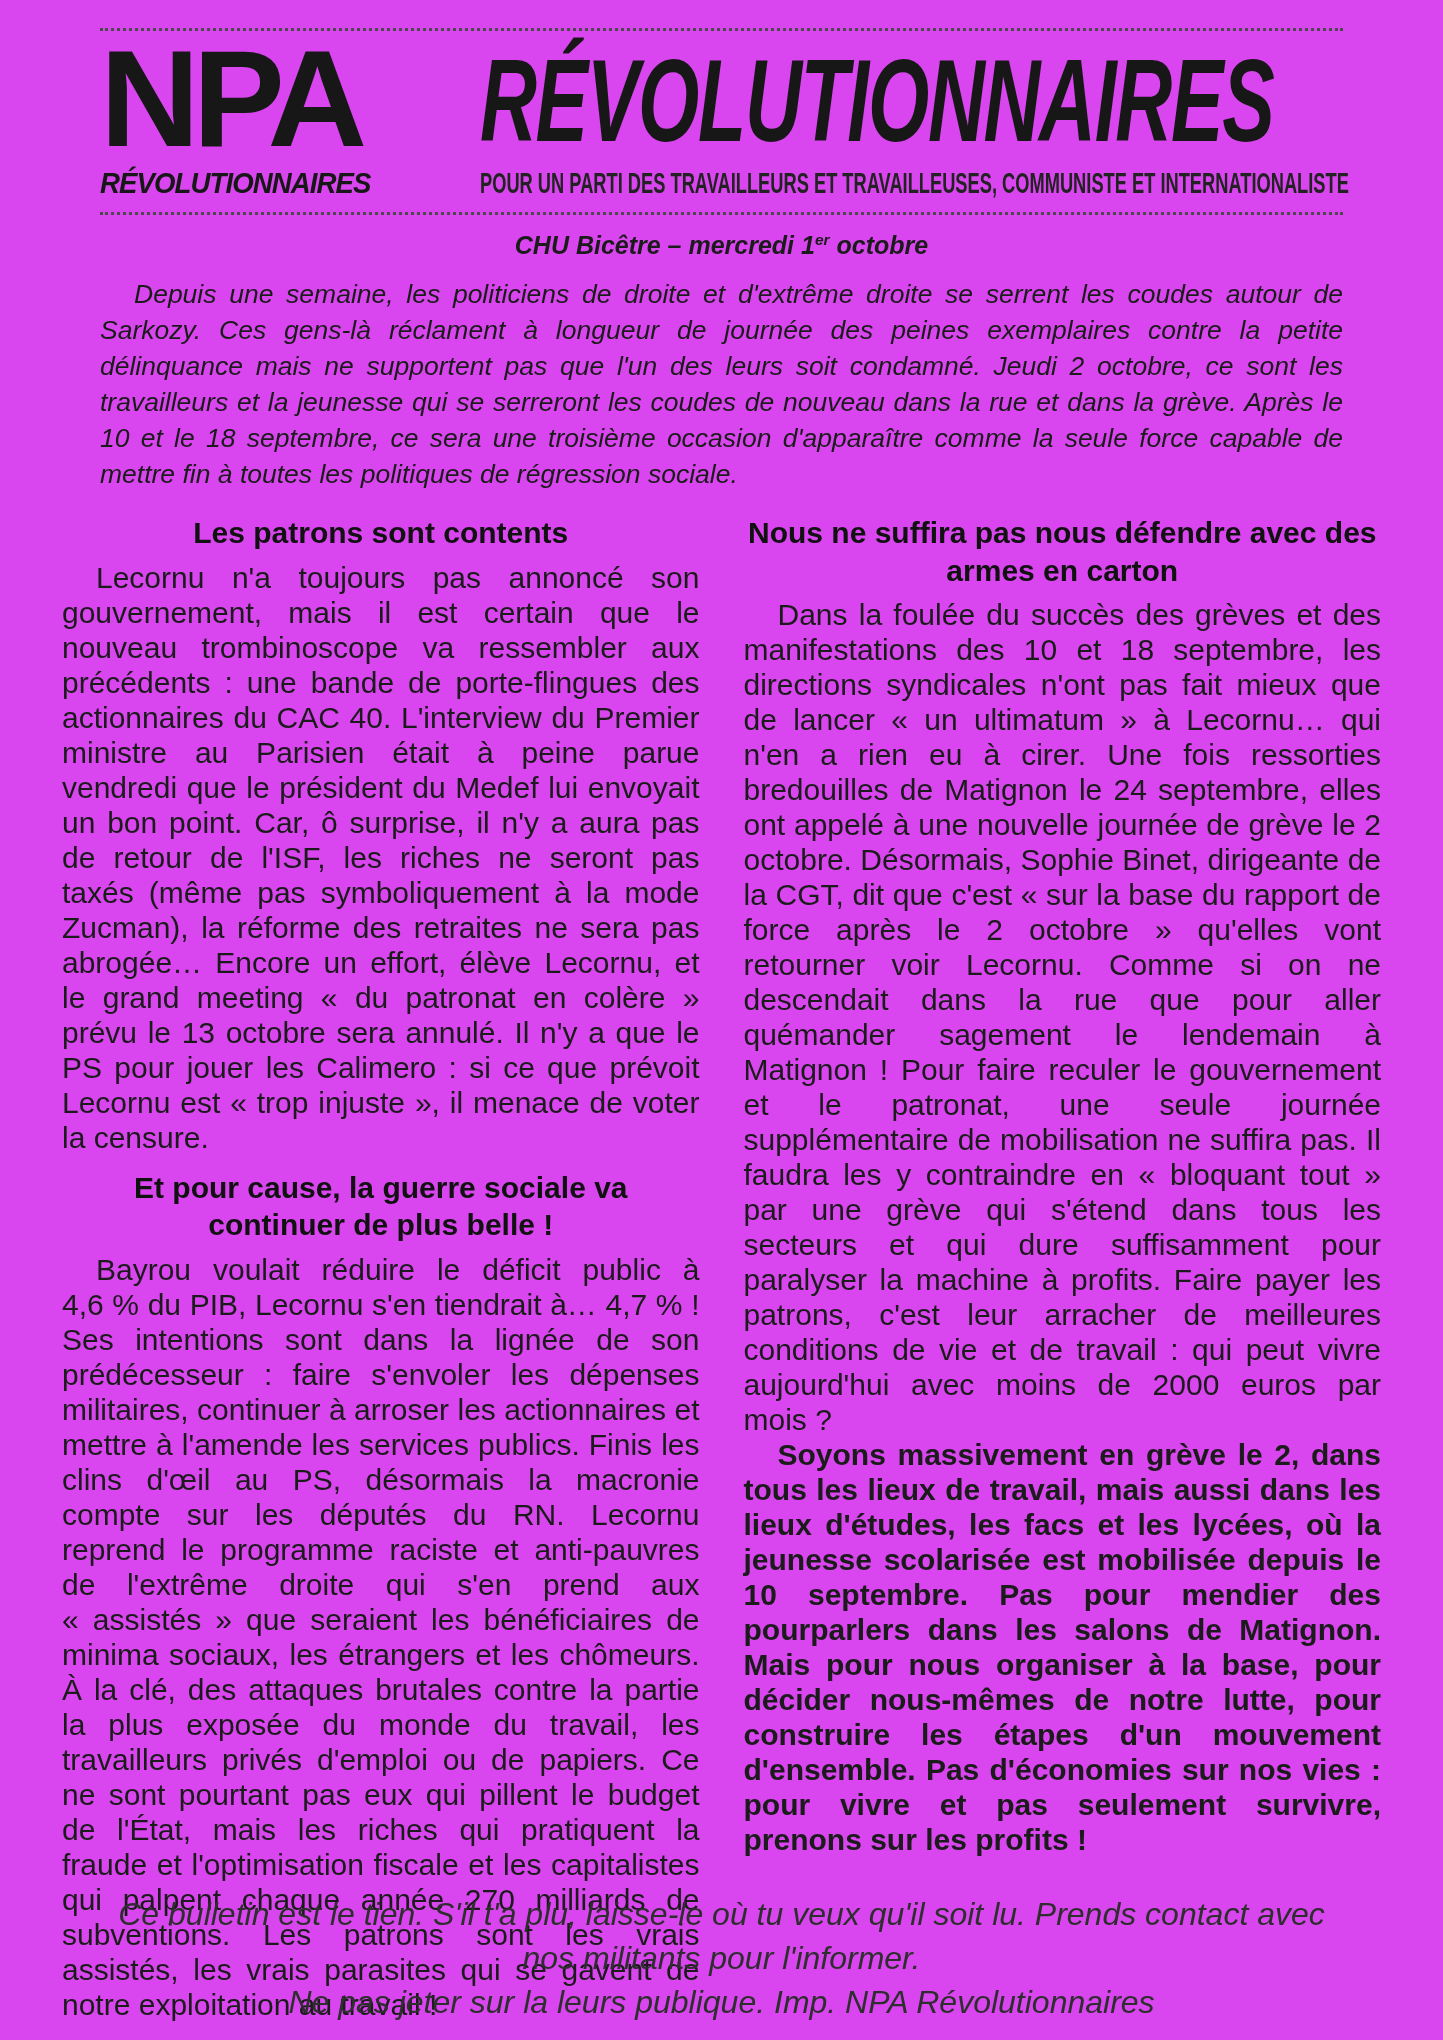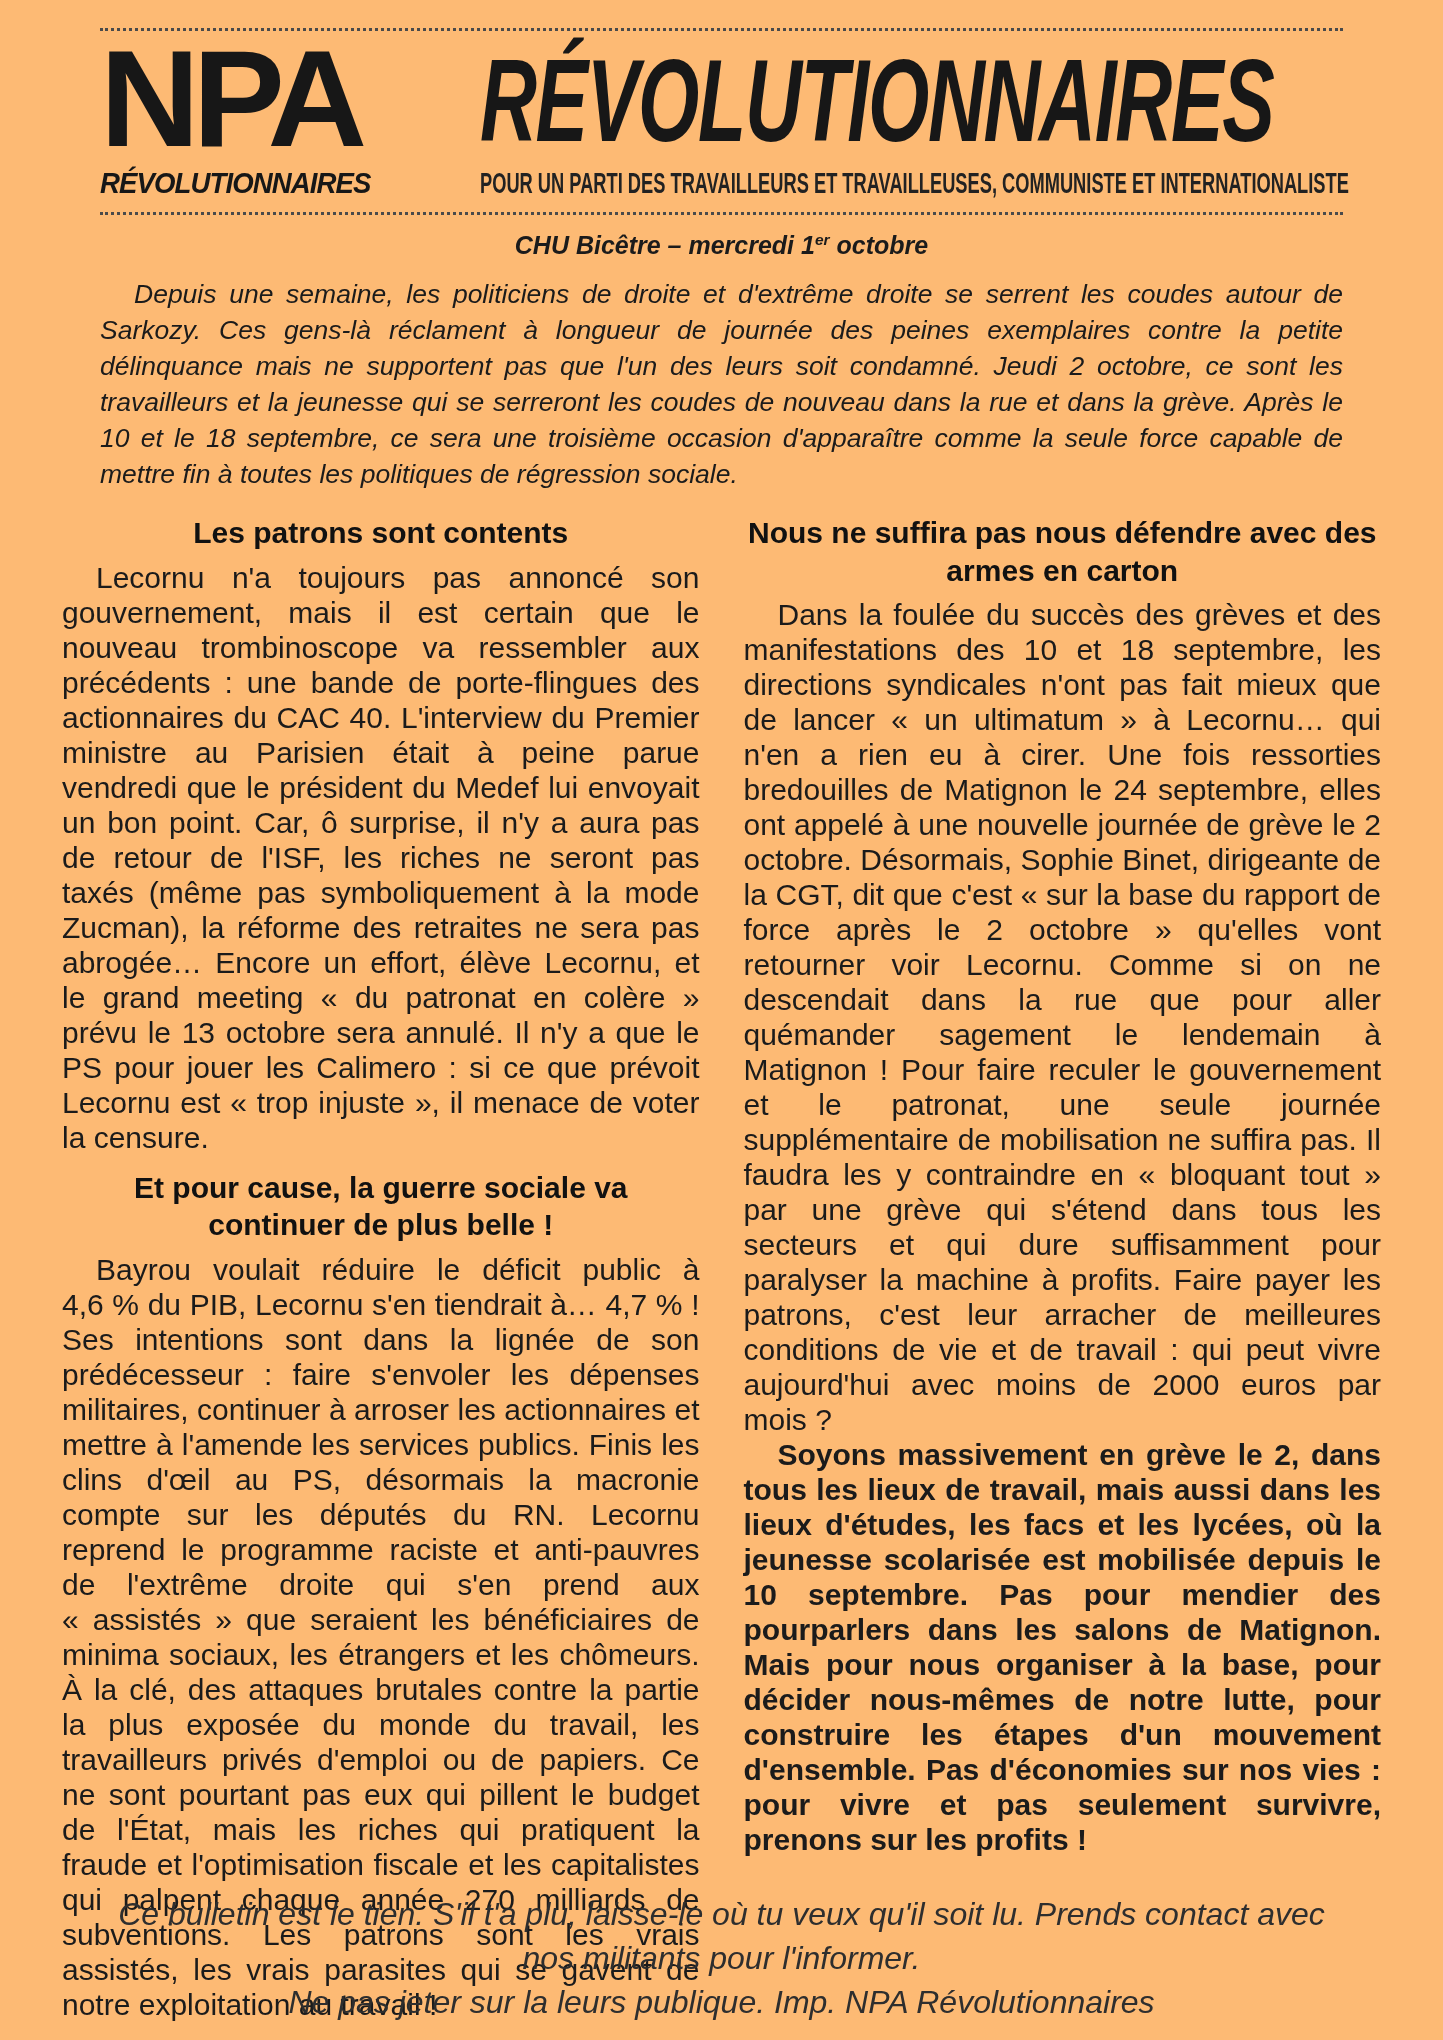--- a/index.html
+++ b/index.html
@@ -7,7 +7,7 @@
     position:relative;
     width:1443px;height:2040px;
     margin:0 auto;
-    background:#fdba74;
+    background:#d946ef;
     color:#1b1b1b;
     font-family:"Liberation Sans",sans-serif;
     overflow:hidden;

